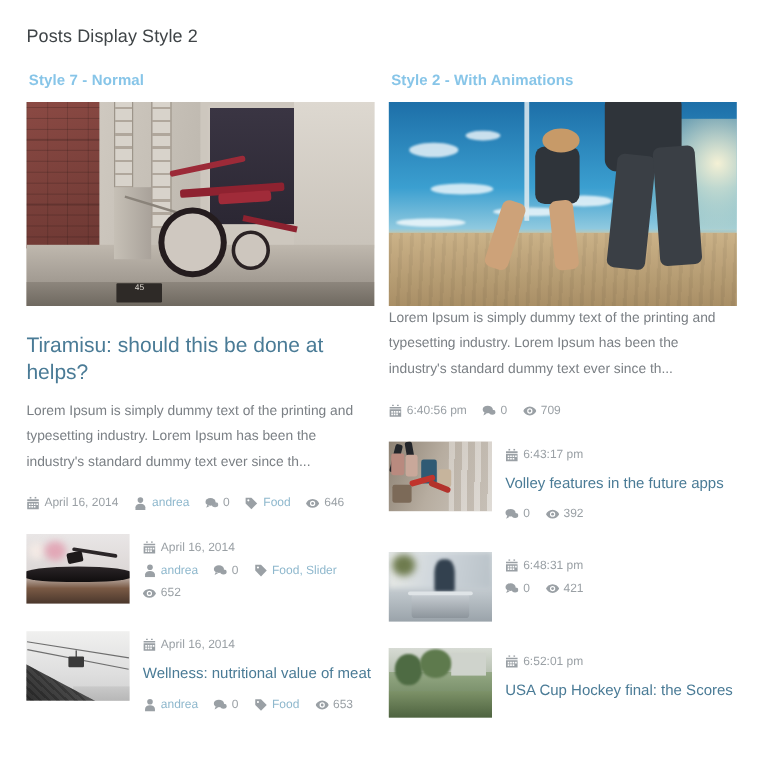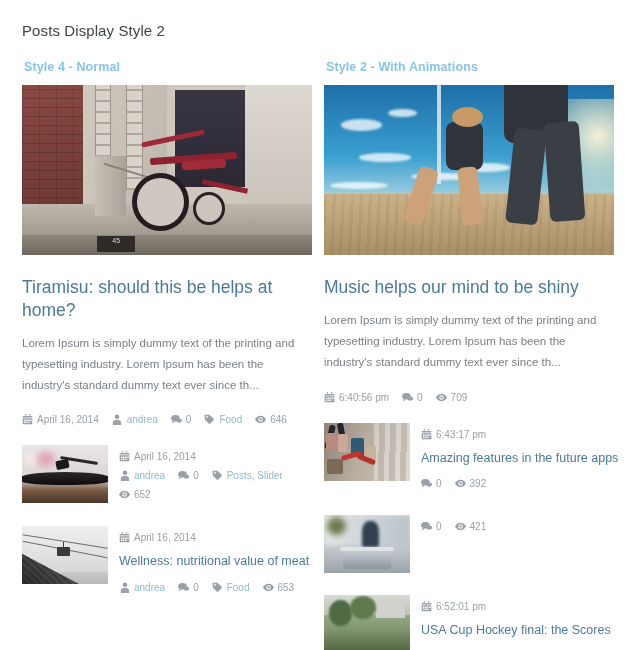--- a/index.html
+++ b/index.html
@@ -345,7 +345,7 @@
   <div class="columns">
 
     <div class="col col-left">
-      <div class="col-heading">Style 4 - Normal</div>
+      <div class="col-heading">Style 7 - Normal</div>
 
       <div class="feat-img img-trike">
         <div class="brick"></div>

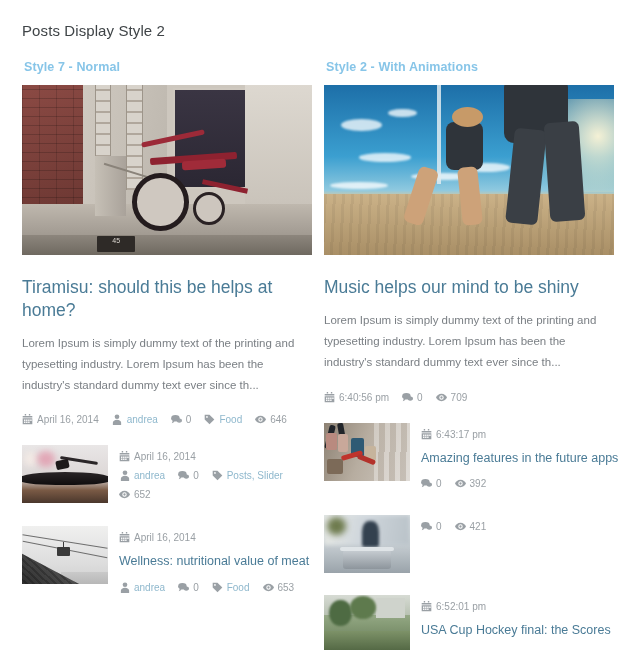--- a/index.html
+++ b/index.html
@@ -367,7 +367,7 @@
         <div class="plate"></div>
       </div>
 
-      <a class="feat-title" href="#">Tiramisu: should this be helps at home?</a>
+      <a class="feat-title" href="#">Tiramisu: should this be done at helps?</a>
       <p class="feat-excerpt">Lorem Ipsum is simply dummy text of the printing and typesetting industry. Lorem Ipsum has been the industry's standard dummy text ever since th...</p>
 
       <div class="meta">

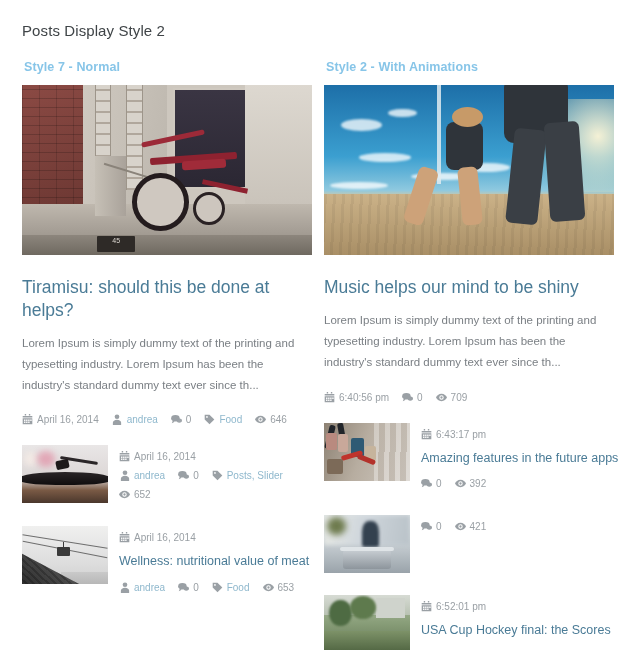--- a/index.html
+++ b/index.html
@@ -568,7 +568,6 @@
         <div class="leg" style="left:77%;top:22%;width:12%;height:58%;transform:rotate(-4deg);"></div>
       </div>
 
-      <a class="feat-title" href="#">Music helps our mind to be shiny</a>
       <p class="feat-excerpt">Lorem Ipsum is simply dummy text of the printing and typesetting industry. Lorem Ipsum has been the industry's standard dummy text ever since th...</p>
 
       <div class="meta">

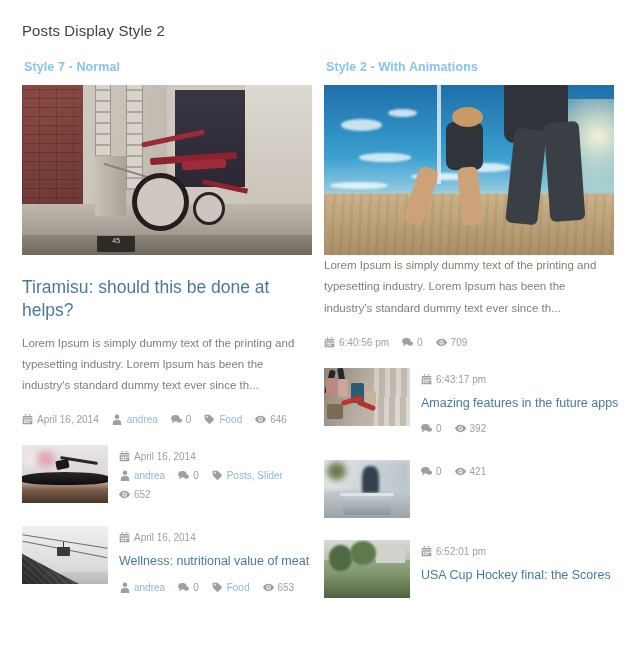--- a/index.html
+++ b/index.html
@@ -626,7 +626,7 @@
                 <span class="meta-txt">6:43:17 pm</span>
               </span>
             </div>
-            <a class="li-title" href="#">Amazing features in the future apps</a>
+            <a class="li-title" href="#">Volley features in the future apps</a>
             <div class="meta">
               <span class="meta-item">
                 <span class="ico">

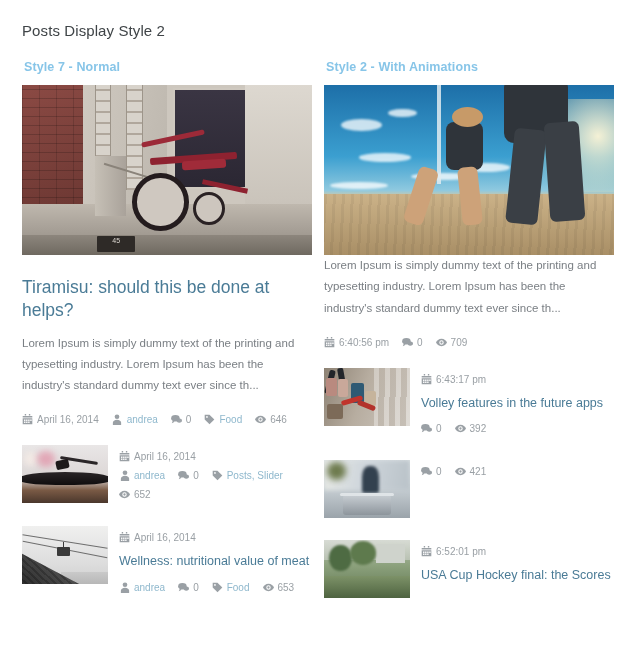--- a/index.html
+++ b/index.html
@@ -466,7 +466,7 @@
                       <circle cx="4.3" cy="4.3" r="1.3" fill="#fff"></circle>
                     </svg>
                 </span>
-                <span class="meta-link">Posts, Slider</span>
+                <span class="meta-link">Food, Slider</span>
               </span>
               <span class="meta-item">
                 <span class="ico">

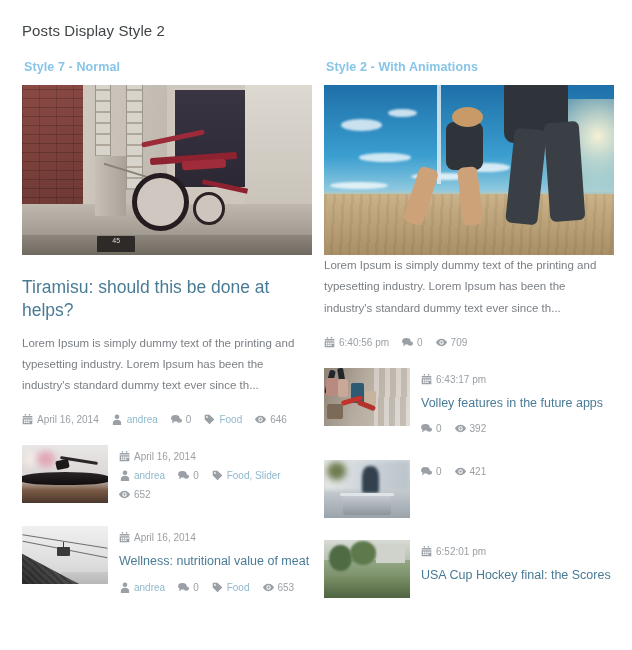--- a/index.html
+++ b/index.html
@@ -659,6 +659,16 @@
             <div class="grill"></div>
           </div>
           <div class="li-body">
+            <div class="meta li-meta-top">
+              <span class="meta-item">
+                <span class="ico">
+                  <svg width="11" height="11" viewBox="0 0 16 16" fill="#9aa0a5">
+                      <path d="M4 0h2v2H4zM10 0h2v2h-2zM1 3h14v2H1zM1 6h14v9H1zm2 2v2h2V8zm3 0v2h2V8zm3 0v2h2V8zm3 0v2h2V8zM3 11v2h2v-2zm3 0v2h2v-2zm3 0v2h2v-2z"></path>
+                    </svg>
+                </span>
+                <span class="meta-txt">6:48:31 pm</span>
+              </span>
+            </div>
             <div class="meta">
               <span class="meta-item">
                 <span class="ico">

